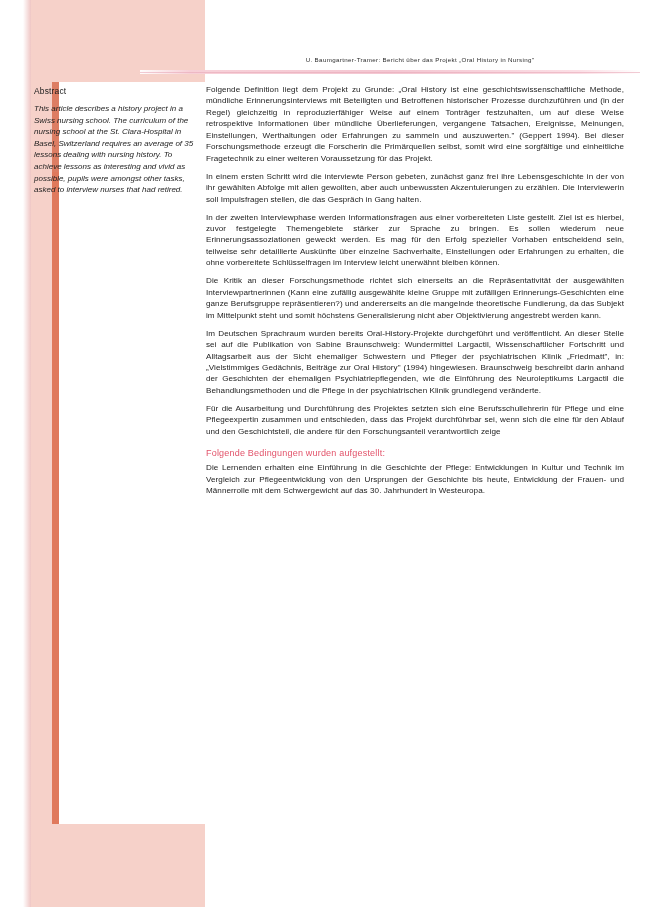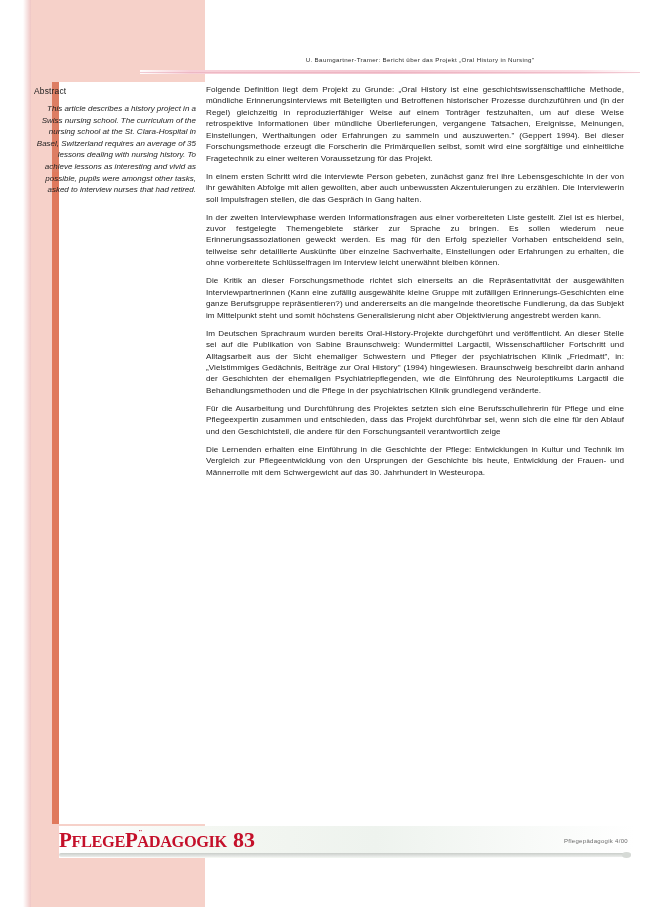--- a/index.html
+++ b/index.html
@@ -63,7 +63,7 @@
   }
   .abstract-body {
     font-size:8px; line-height:11.6px; font-style:italic; color:#1e1e1e;
-    text-align:right; margin:0 0 0 2px;
+    text-align:left; margin:0 0 0 2px;
     font-family:"Liberation Sans", sans-serif;
   }
   

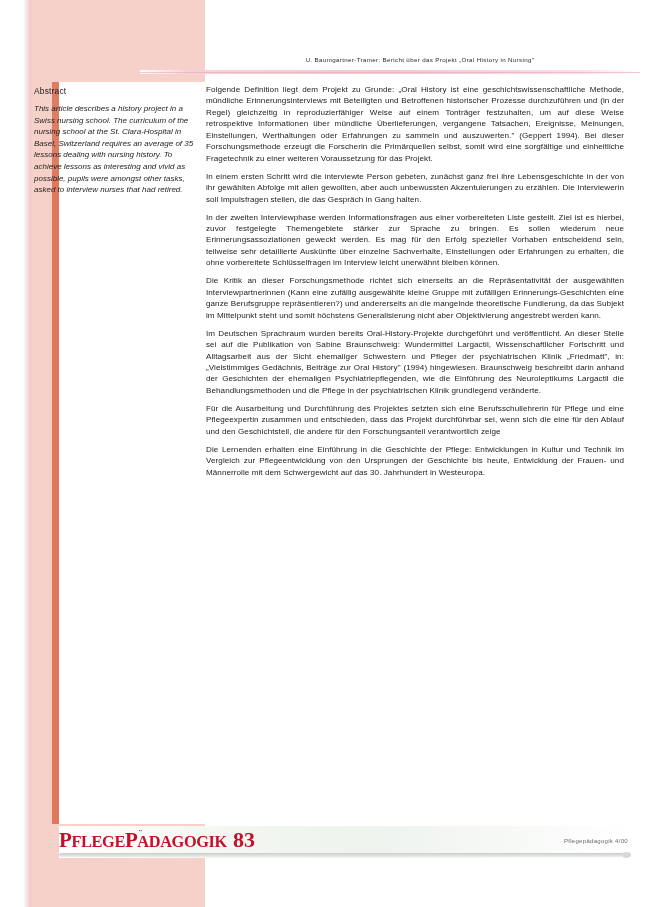--- a/index.html
+++ b/index.html
@@ -156,6 +156,7 @@
 
     <p>Für die Ausarbeitung und Durchführung des Projektes setzten sich eine Berufsschullehrerin für Pflege und eine Pflegeexpertin zusammen und entschieden, dass das Projekt durchführbar sei, wenn sich die eine für den Ablauf und den Geschichtsteil, die andere für den Forschungsanteil verantwortlich zeige</p>
 
+    <h3 class="sub">Folgende Bedingungen wurden aufgestellt:</h3>
     <p>Die Lernenden erhalten eine Einführung in die Geschichte der Pflege: Entwicklungen in Kultur und Technik im Vergleich zur Pflegeentwicklung von den Ursprungen der Geschichte bis heute, Entwicklung der Frauen- und Männerrolle mit dem Schwergewicht auf das 30. Jahrhundert in Westeuropa.</p>
   </div>
 

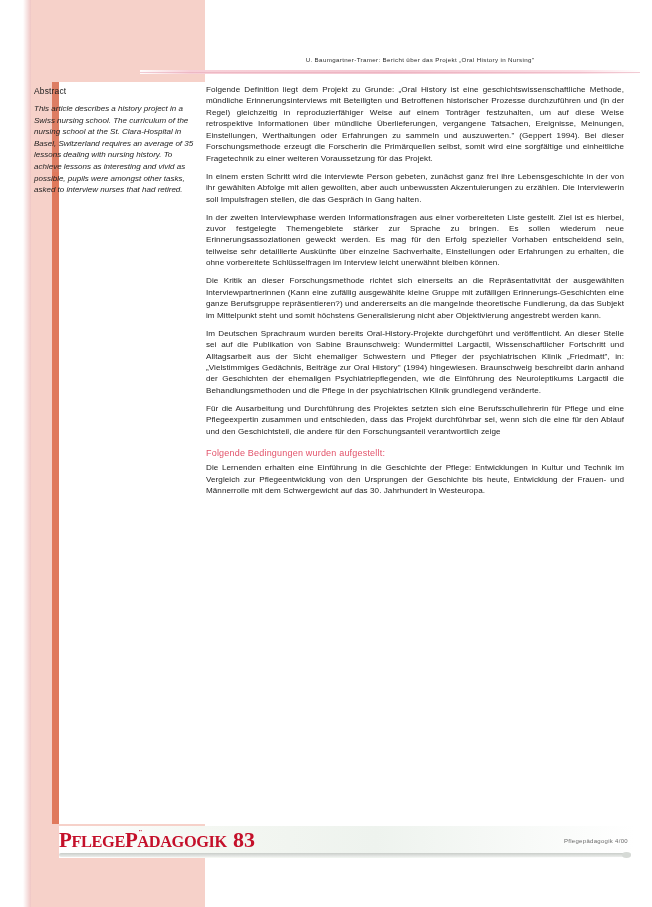--- a/index.html
+++ b/index.html
@@ -160,14 +160,6 @@
     <p>Die Lernenden erhalten eine Einführung in die Geschichte der Pflege: Entwicklungen in Kultur und Technik im Vergleich zur Pflegeentwicklung von den Ursprungen der Geschichte bis heute, Entwicklung der Frauen- und Männerrolle mit dem Schwergewicht auf das 30. Jahrhundert in Westeuropa.</p>
   </div>
 
-  <div class="footer">
-    <div class="footer-bg"></div>
-    <div class="brand"><span>P</span><span style="font-size:0.78em">FLEGE</span><span>P</span><span class="umlaut" style="font-size:0.78em">ADAGOGIK</span></div>
-    <div class="pagenum">83</div>
-    <div class="issue">Pflegepädagogik 4/00</div>
-    <div class="footer-rule"></div>
-    <div class="footer-rule-cap"></div>
-  </div>
 
 </div>
 

